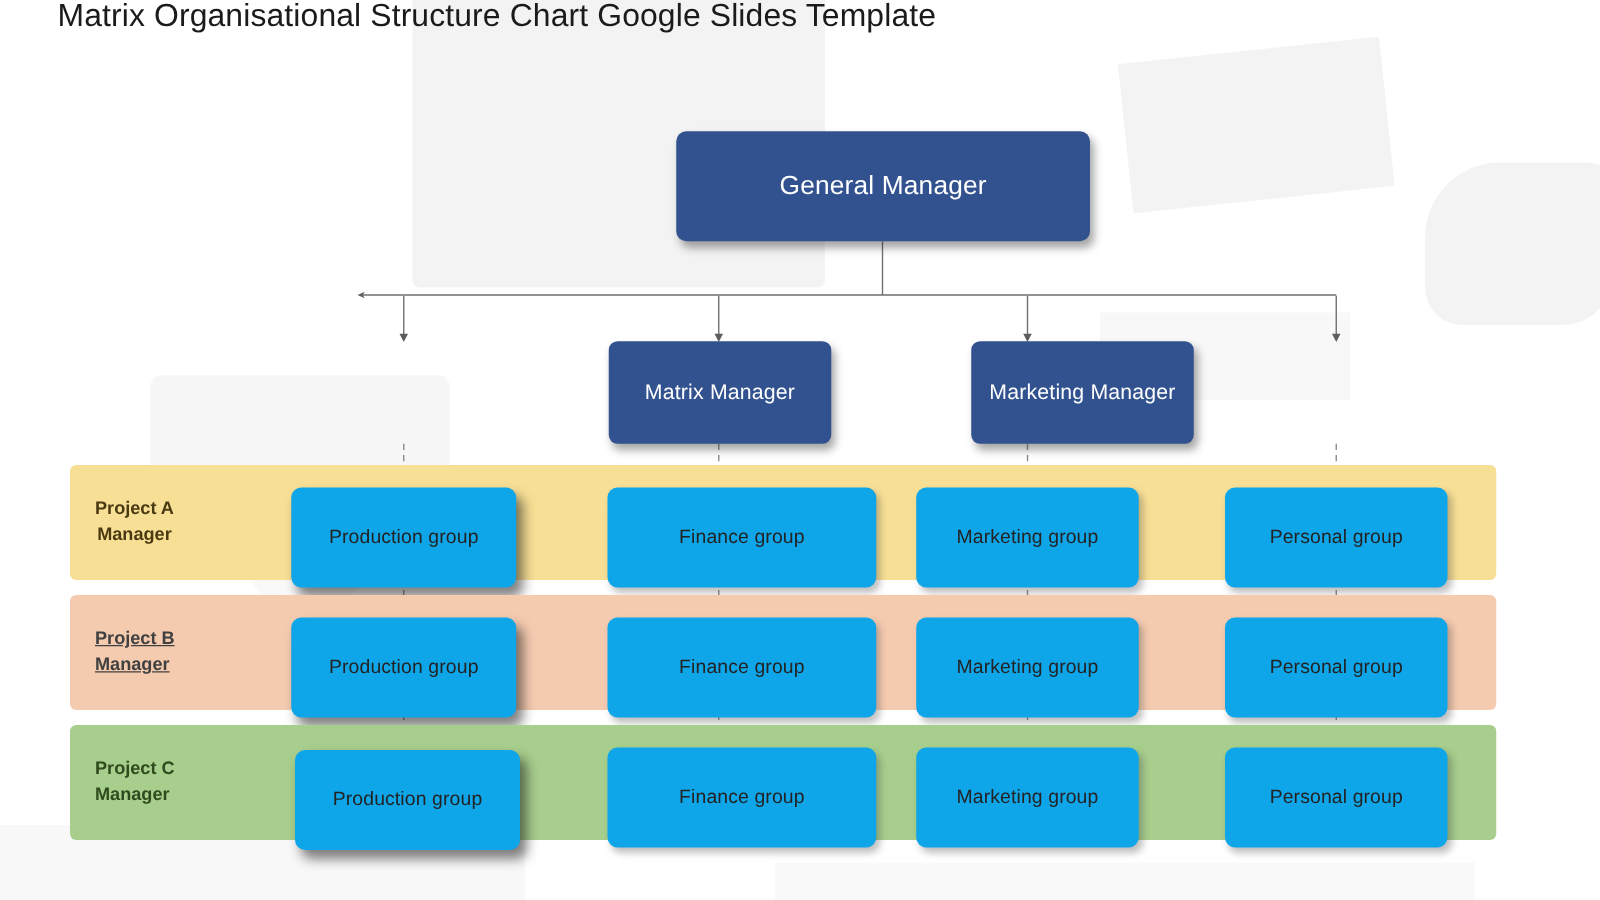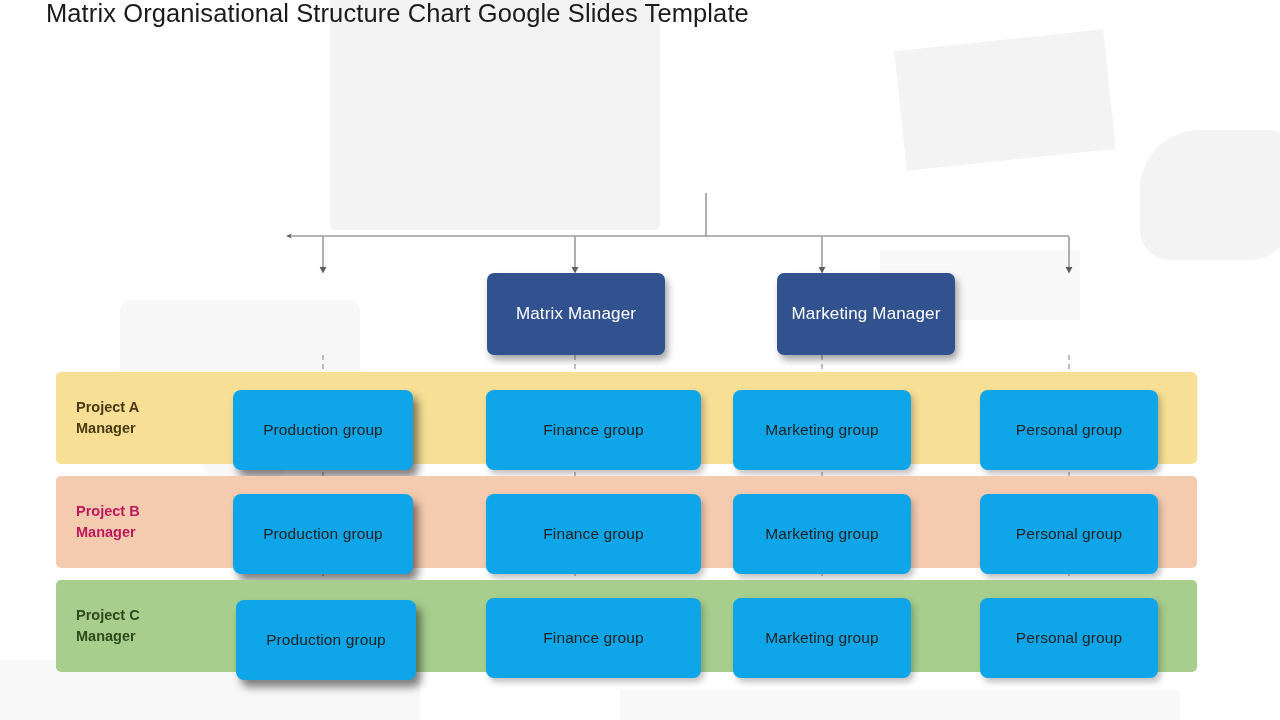--- a/index.html
+++ b/index.html
@@ -195,6 +195,9 @@
     </g>
   </svg>
 
+  <div id="gm-node" class="node-blue">
+    <span>General Manager</span>
+  </div>
 
   <div class="node-blue mgr-node c1">
     <span>Matrix Manager</span>

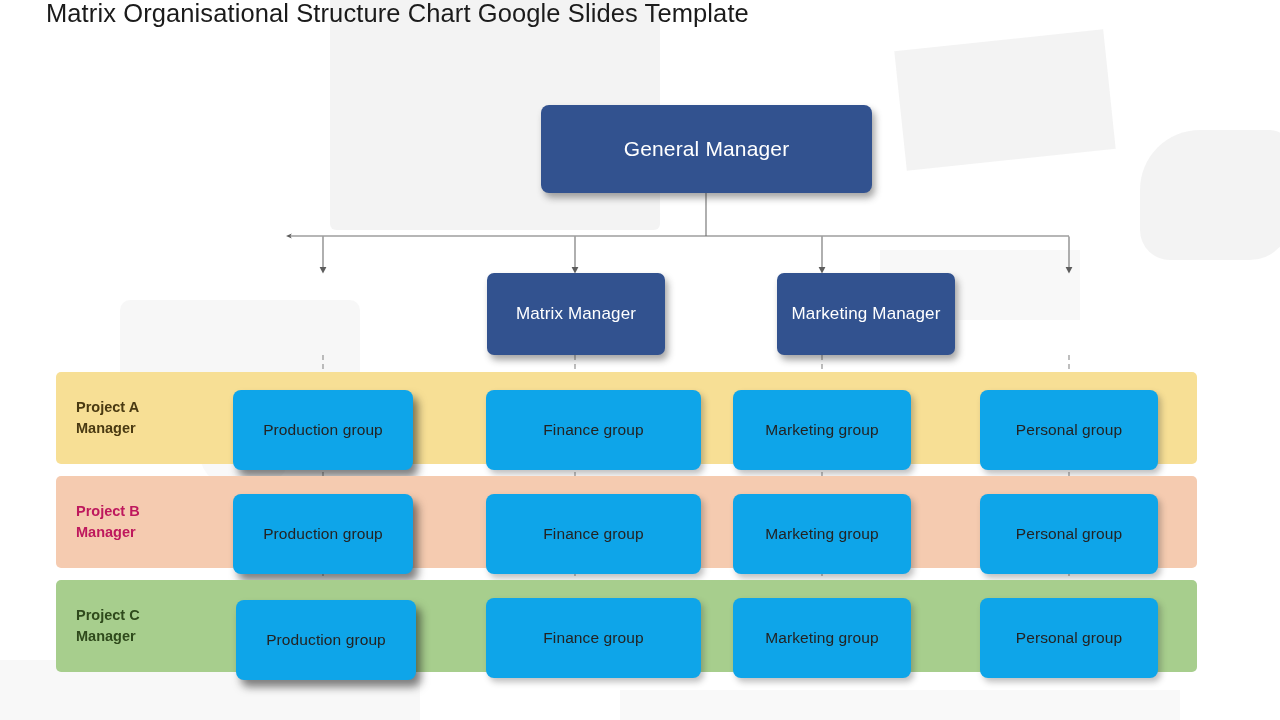--- a/index.html
+++ b/index.html
@@ -116,7 +116,7 @@
     line-height: 21px;
     white-space: pre-line;
   }
-  .band.r0 .band-label { color: #4A3A12; }
+  .band.r0 .band-label { color: #4A3A12; text-align: center; }
   .band.r1 .band-label { color: #be185d; }
   .band.r2 .band-label { color: #2F4A1C; }
 

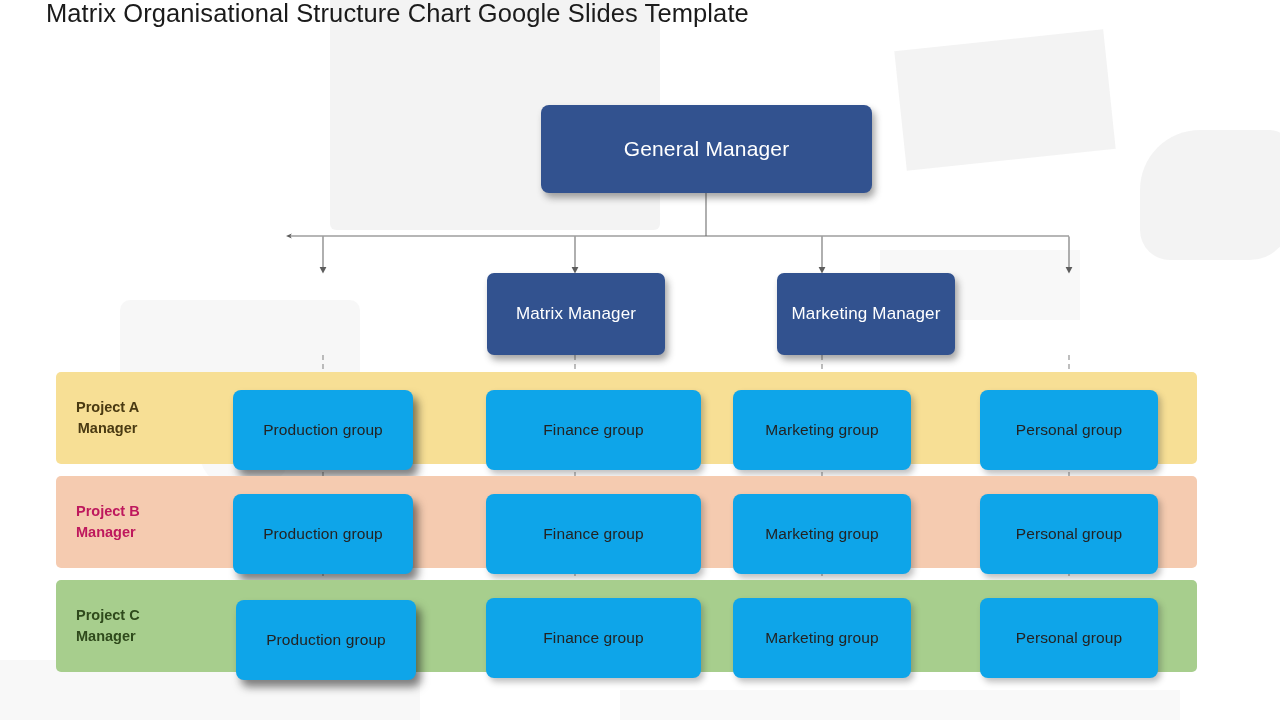--- a/index.html
+++ b/index.html
@@ -117,7 +117,7 @@
     white-space: pre-line;
   }
   .band.r0 .band-label { color: #4A3A12; text-align: center; }
-  .band.r1 .band-label { color: #be185d; }
+  .band.r1 .band-label { color: #404040; text-decoration: underline; }
   .band.r2 .band-label { color: #2F4A1C; }
 
   

